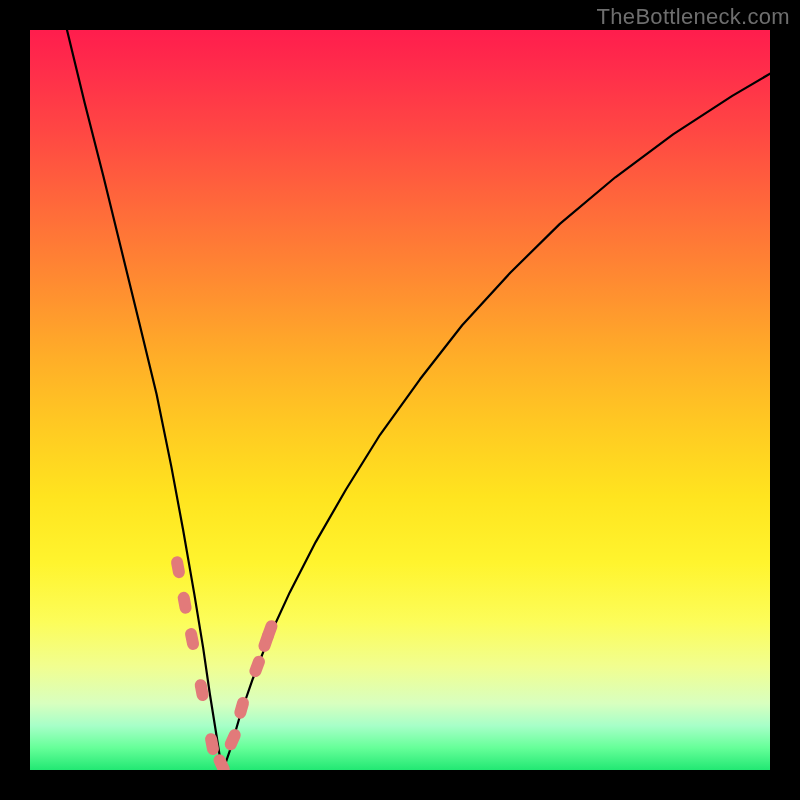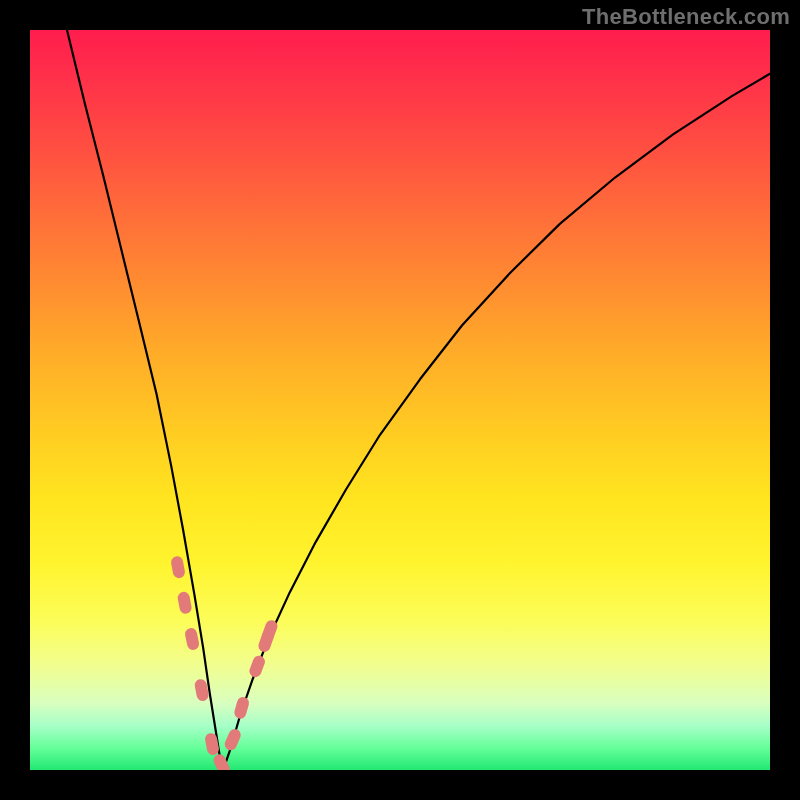--- a/index.html
+++ b/index.html
@@ -55,7 +55,7 @@
     right: 10px;
     color: #6e6e6e;
     font-size: 22px;
-    font-weight: 700;
+    font-weight: 400;
     letter-spacing: 0.3px;
     user-select: none;
   }

